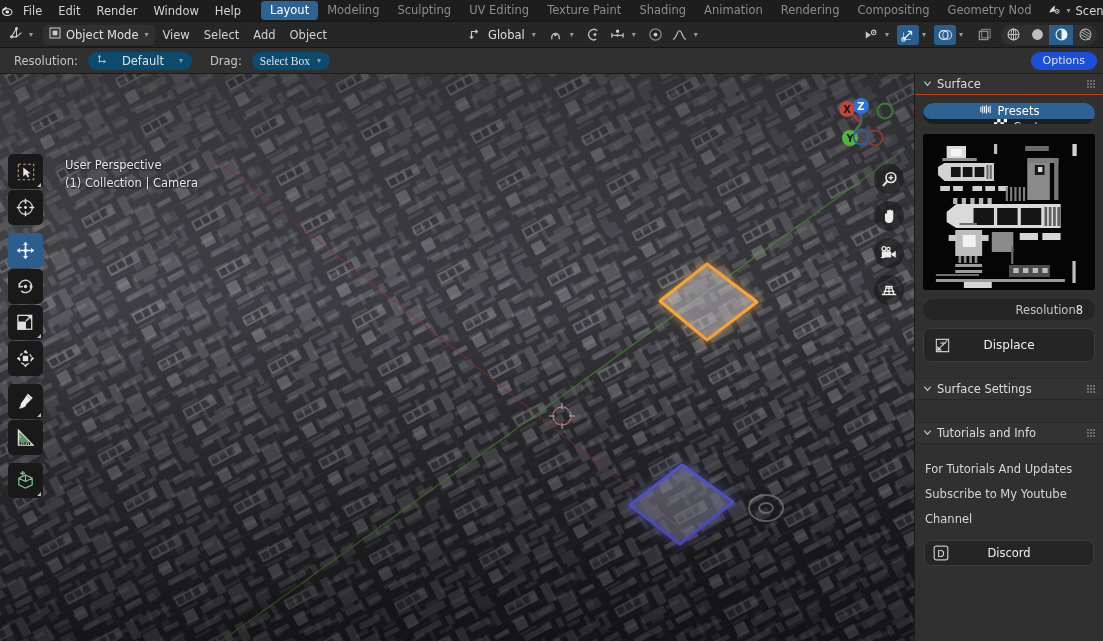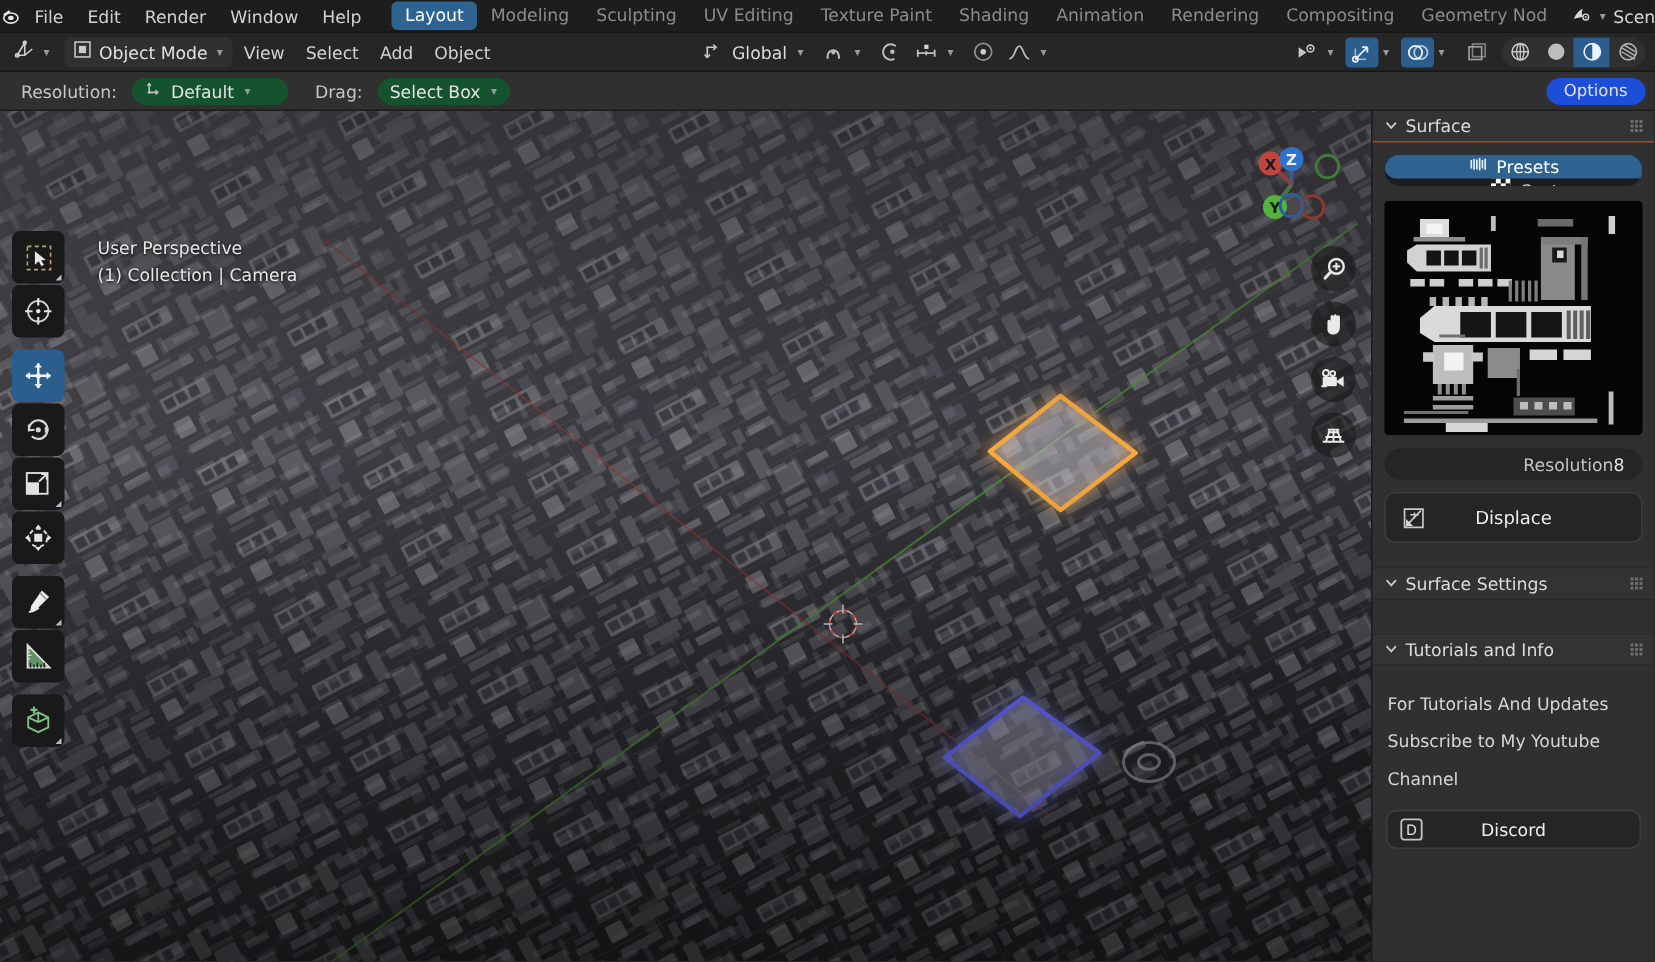--- a/index.html
+++ b/index.html
@@ -79,8 +79,9 @@
   .ts-label { color: #c6c6c6; font-size: 11.5px; margin-left: 14px; }
   .ts-dropdown {
     display: flex; align-items: center; gap: 6px;
-    background: #14532d; border-radius: 10px; height: 18px;
+    background: #0c4a6e; border-radius: 10px; height: 18px;
     padding: 0 8px; margin-left: 10px; min-width: 104px;
+    justify-content: space-between;
   }
   .ts-dropdown .dval { color: #e3e3e3; font-size: 11.5px; }
   .options-btn {

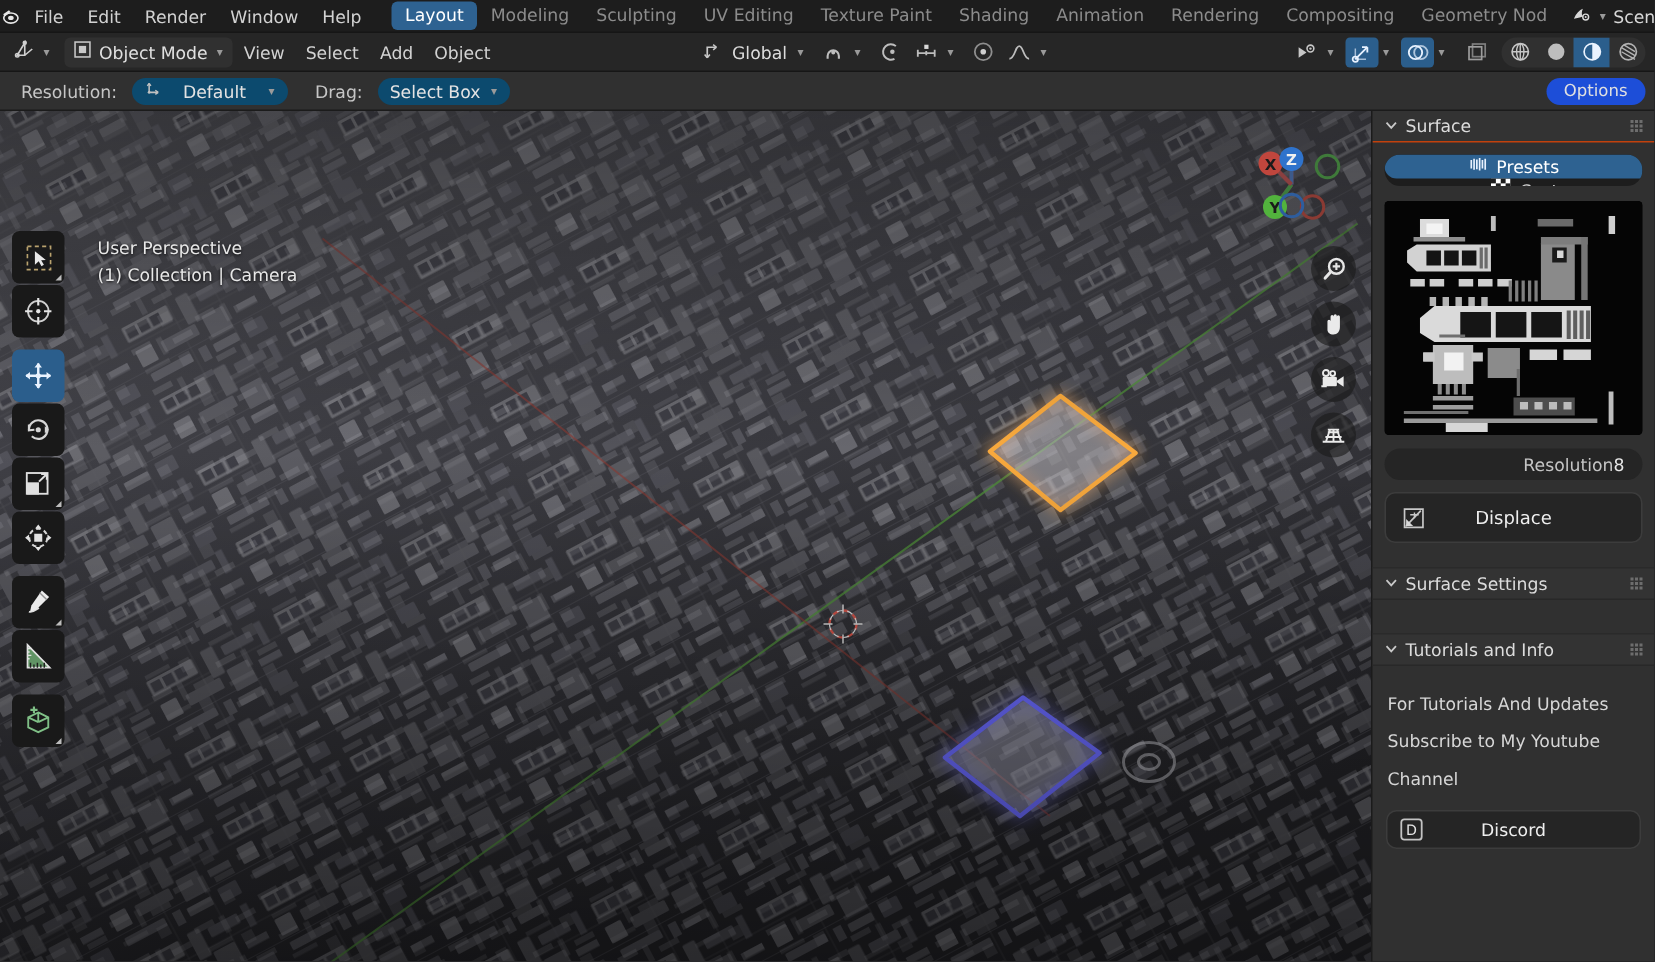--- a/index.html
+++ b/index.html
@@ -405,7 +405,7 @@
       <span class="chev">▾</span>
     </span>
     <span class="ts-label" style="margin-left:18px;">Drag:</span>
-    <span class="ts-dropdown" style="min-width:74px;">
+    <span class="ts-dropdown" style="min-width:74px;font-family:Liberation Serif, serif;">
       <span class="dval">Select Box</span>
       <span class="chev">▾</span>
     </span>

